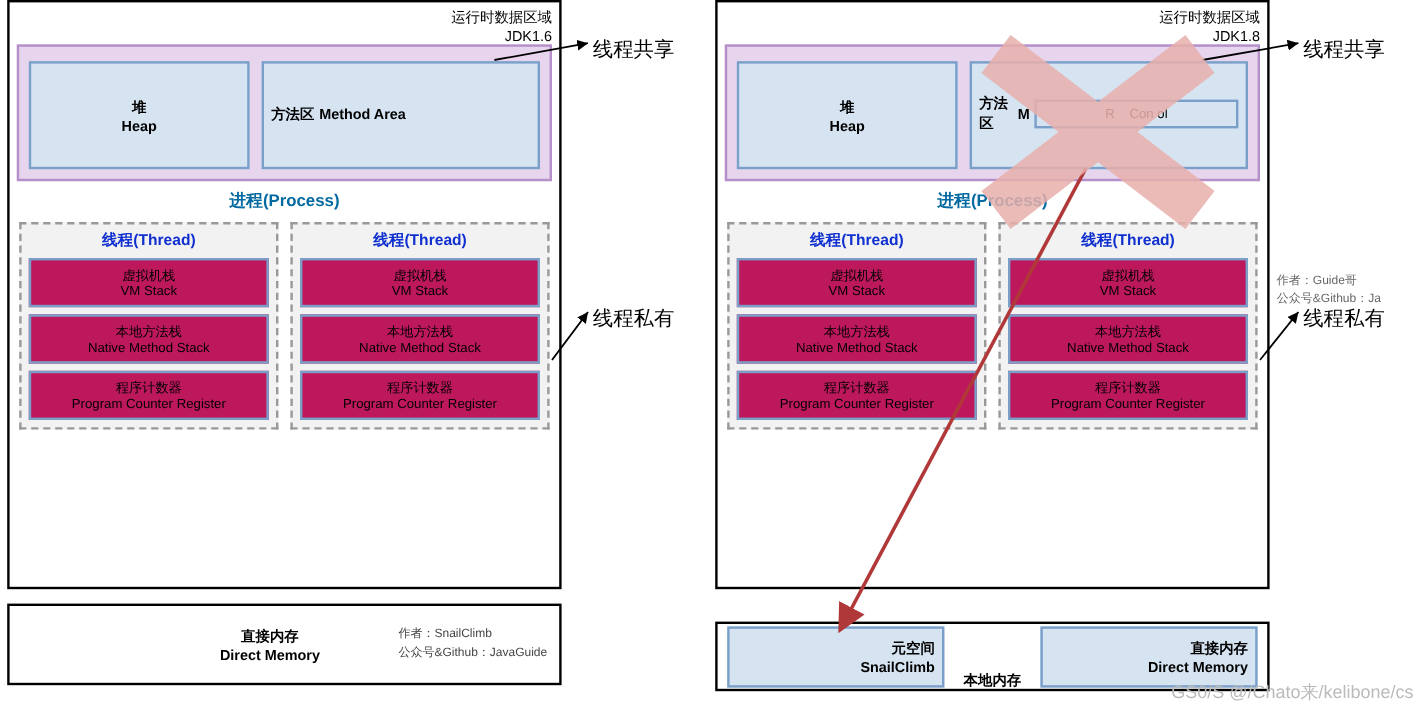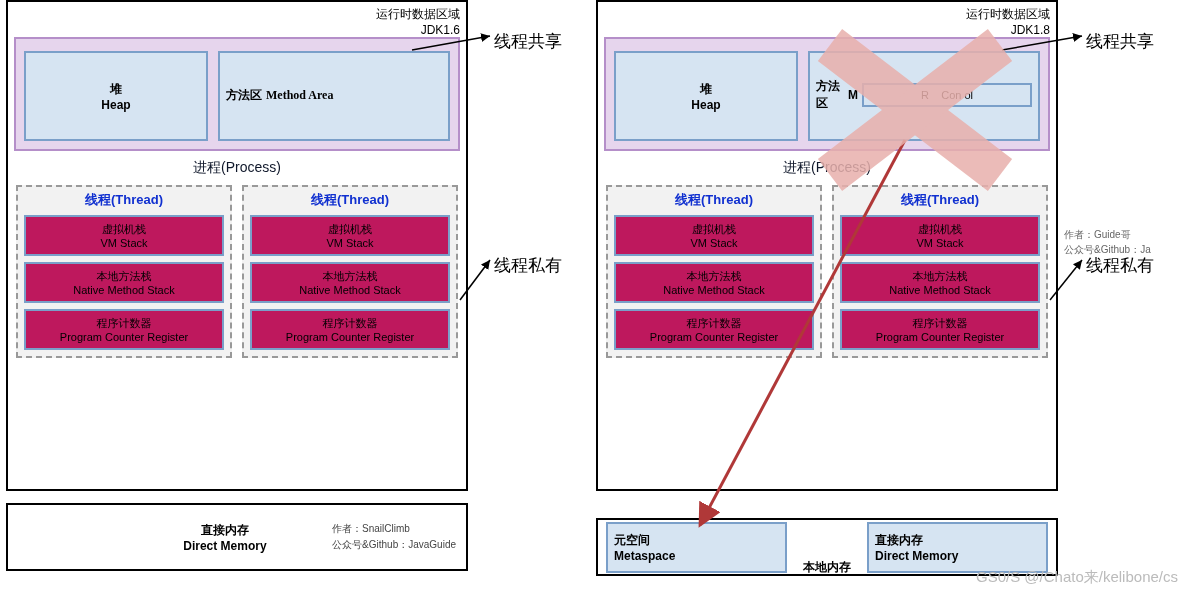--- a/index.html
+++ b/index.html
@@ -37,7 +37,7 @@
     </div>
     <div class="method-wrap">
       <div style="font-weight:bold;">方法区</div>
-      <div style="font-weight:bold;font-family:Liberation Serif, serif;">Method Area</div>
+      <div style="font-weight:bold;">Method Area</div>
     </div>
   </div>
   <div class="process-lbl" style="margin:8px 0 6px;">进程(Process)</div>

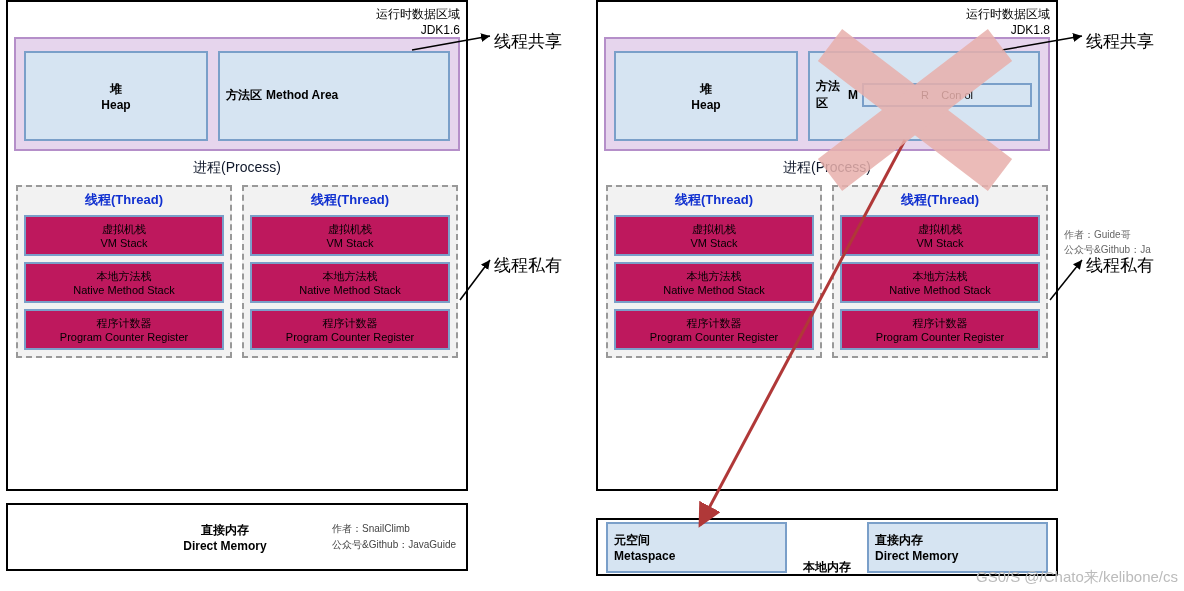--- a/index.html
+++ b/index.html
@@ -10,7 +10,7 @@
   .heap-box { border: 2px solid #7a9fc9; background: #d6e4f2; flex: 1; display: flex; flex-direction: column; align-items: center; justify-content: center; min-height: 90px; }
   .method-wrap { border: 2px solid #7a9fc9; background: #d6e4f2; flex: 1.2; display: flex; flex-direction: row; align-items: center; padding: 4px 6px 6px; gap: 4px; position: relative; }
   .constpool { border: 2px solid #7a9fc9; background: #d6e4f2; width: 100%; text-align: center; padding: 4px 2px; font-size: 11px; }
-  .process-lbl { font-weight: normal; color: #0f172a; text-align: center; font-size: 14px; }
+  .process-lbl { font-weight: bold; color: #0369a1; text-align: center; font-size: 14px; }
   .threads { display: flex; gap: 10px; padding: 2px; }
   .thread-box { border: 2px dashed #999; background: #f2f2f2; flex: 1; display: flex; flex-direction: column; align-items: stretch; padding: 4px 6px 6px; gap: 6px; }
   .thread-lbl { font-weight: bold; color: #1030d0; text-align: center; font-size: 13px; }

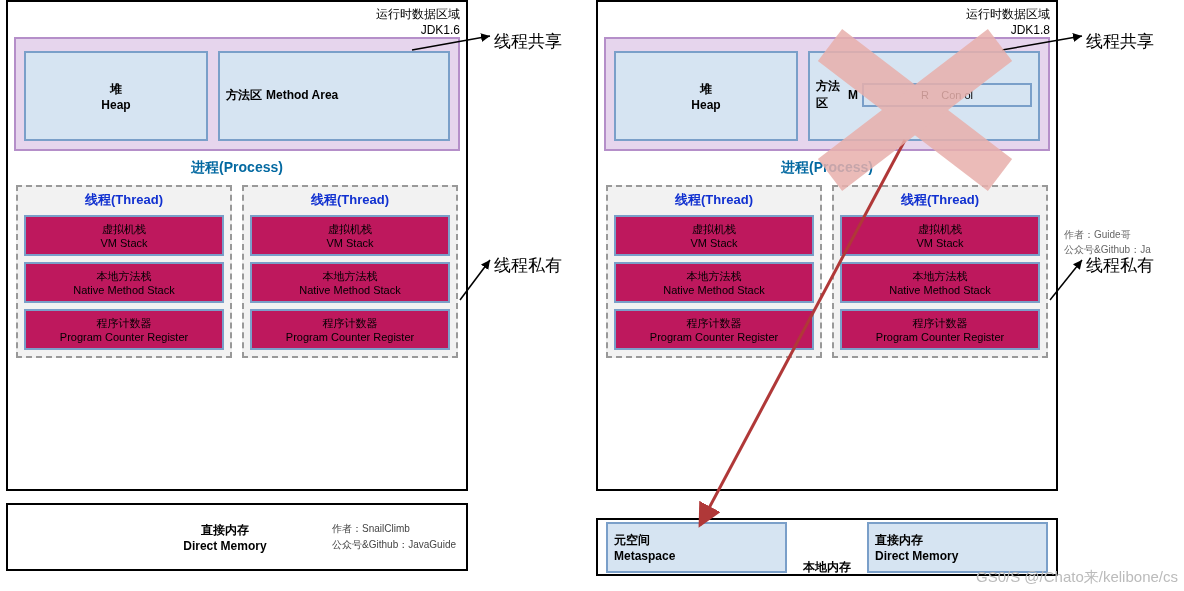--- a/index.html
+++ b/index.html
@@ -16,7 +16,7 @@
   .thread-lbl { font-weight: bold; color: #1030d0; text-align: center; font-size: 13px; }
   .block { border: 2px solid #7a9fc9; background: #be185d; text-align: center; padding: 5px 2px; font-size: 11px; }
   .local-mem { border: 2px solid #000; background: #fff; display: flex; align-items: center; padding: 6px 8px; gap: 8px; }
-  .mem-box { border: 2px solid #7a9fc9; background: #d6e4f2; text-align: left; padding: 8px 6px; font-size: 12px; font-weight: bold; }
+  .mem-box { border: 2px solid #7a9fc9; background: #d6e4f2; text-align: right; padding: 8px 6px; font-size: 12px; font-weight: bold; }
   .arrow-lbl { position: absolute; font-size: 17px; }
   .credits { position: absolute; font-size: 10px; color: #666; line-height: 1.5; }
   .watermark { position: absolute; font-size: 15px; color: #bbb; }

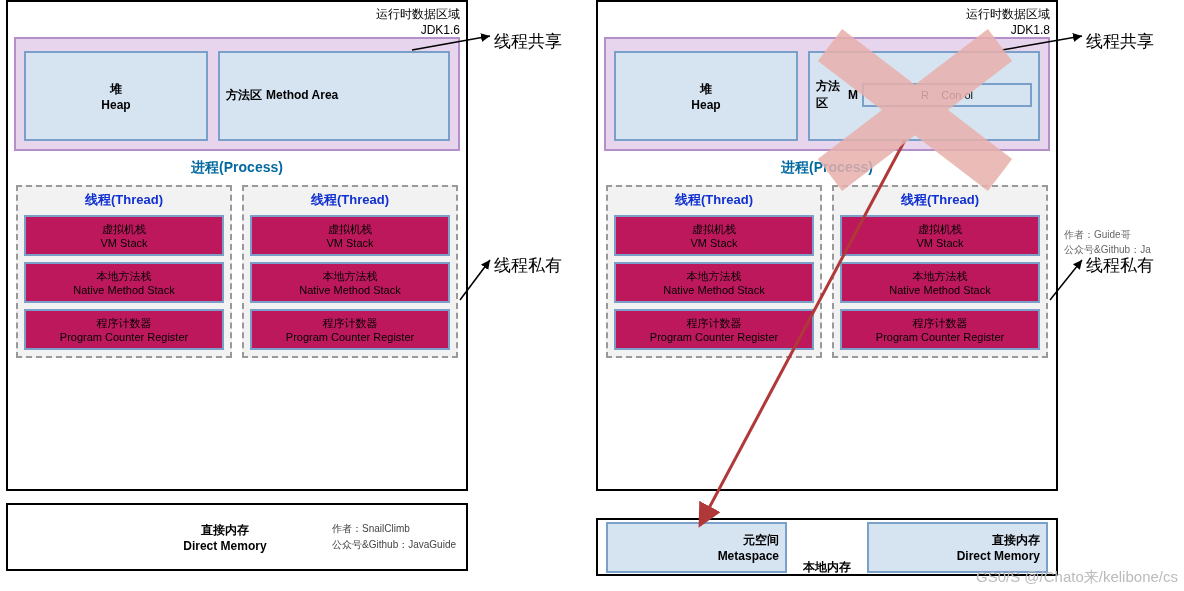--- a/index.html
+++ b/index.html
@@ -145,7 +145,7 @@
 <div class="panel local-mem" style="left:596px; top:518px; width:462px; height:58px;">
   <div class="mem-box" style="flex:1;">
     <div>元空间</div>
-    <div>Metaspace</div>
+    <div>SnailClimb</div>
   </div>
   <div style="font-weight:bold; padding:0 8px;margin-top:40px;">本地内存</div>
   <div class="mem-box" style="flex:1;">

